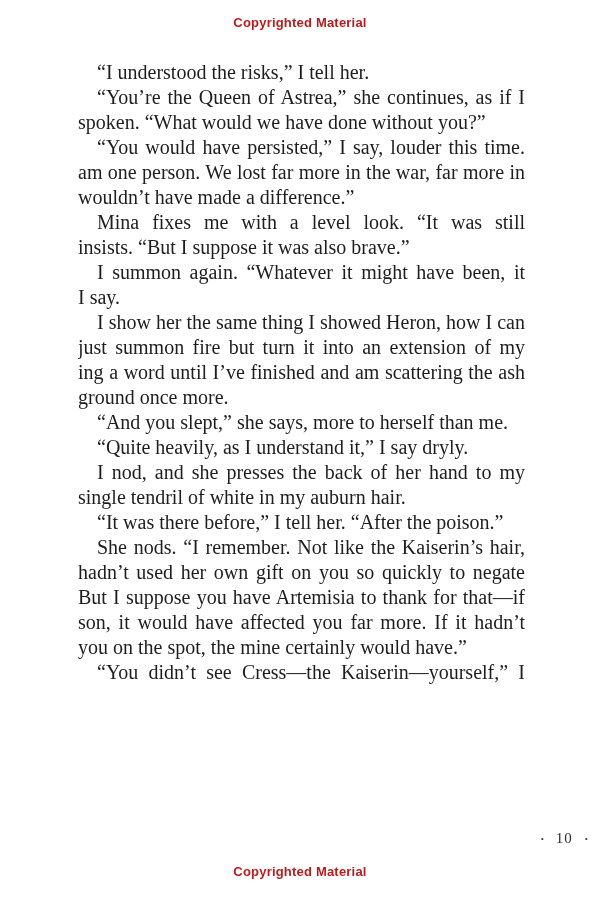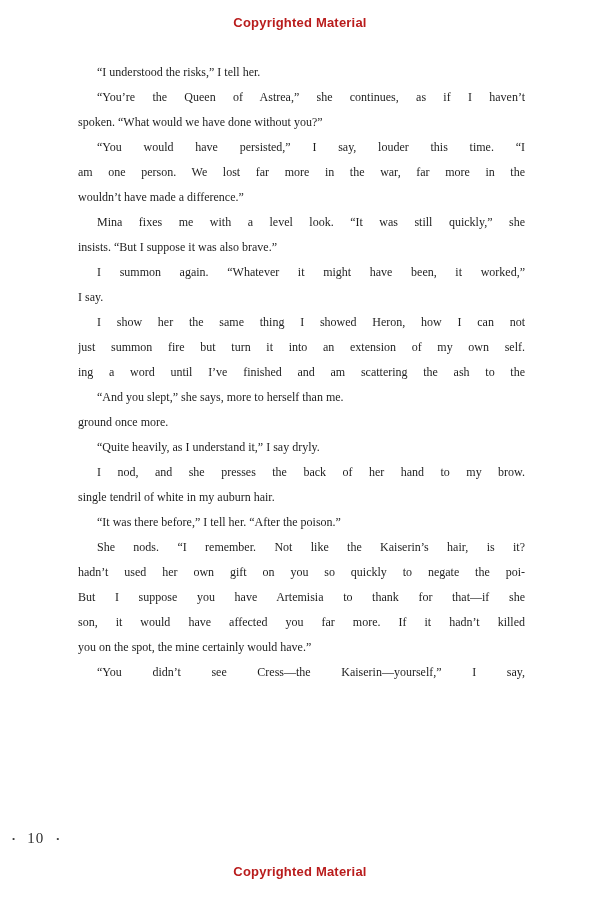--- a/index.html
+++ b/index.html
@@ -33,7 +33,7 @@
     left: 78px;
     top: 60px;
     width: 447px;
-    font-size: 12px;
+    font-size: 20px;
     color: #1e1e1e;
   }
   .line {

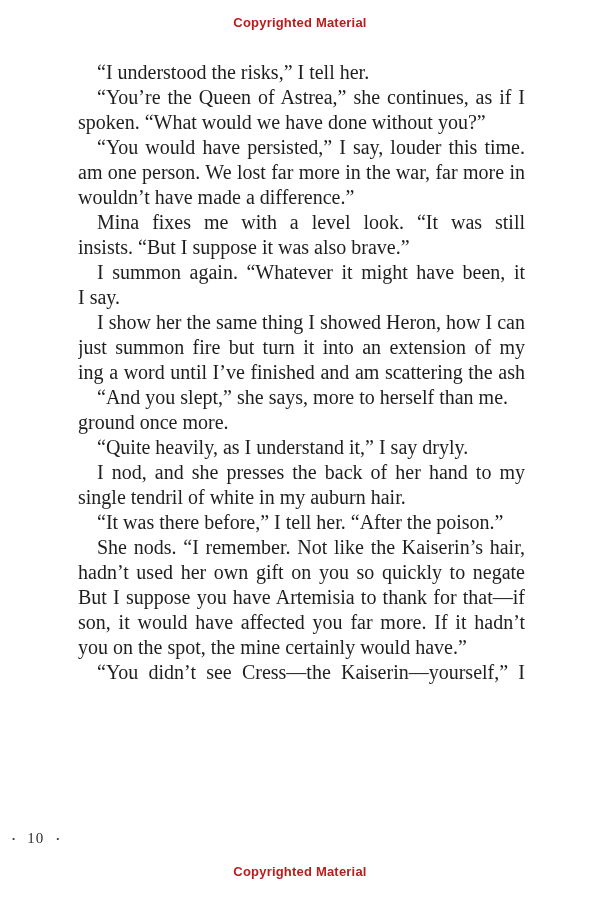--- a/index.html
+++ b/index.html
@@ -93,8 +93,8 @@
       <div class="line indent justify">I show her the same thing I showed Heron, how I can not</div>
       <div class="line justify">just summon fire but turn it into an extension of my own self.</div>
       <div class="line justify">ing a word until I’ve finished and am scattering the ash to the</div>
+      <div class="line">ground once more.</div>
       <div class="line indent">“And you slept,” she says, more to herself than me.</div>
-      <div class="line">ground once more.</div>
       <div class="line indent">“Quite heavily, as I understand it,” I say dryly.</div>
       <div class="line indent justify">I nod, and she presses the back of her hand to my brow.</div>
       <div class="line">single tendril of white in my auburn hair.</div>

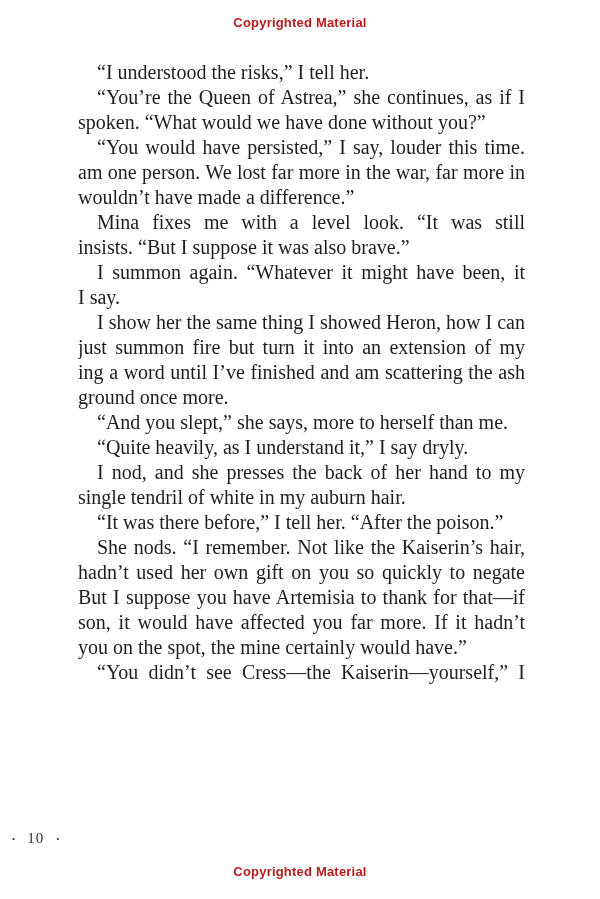--- a/index.html
+++ b/index.html
@@ -58,7 +58,7 @@
     width: 100%;
     height: 16px;
     line-height: 16px;
-    text-align: left;
+    text-align: right;
     color: #2f2f2f;
   }
   .page-footer .num {

